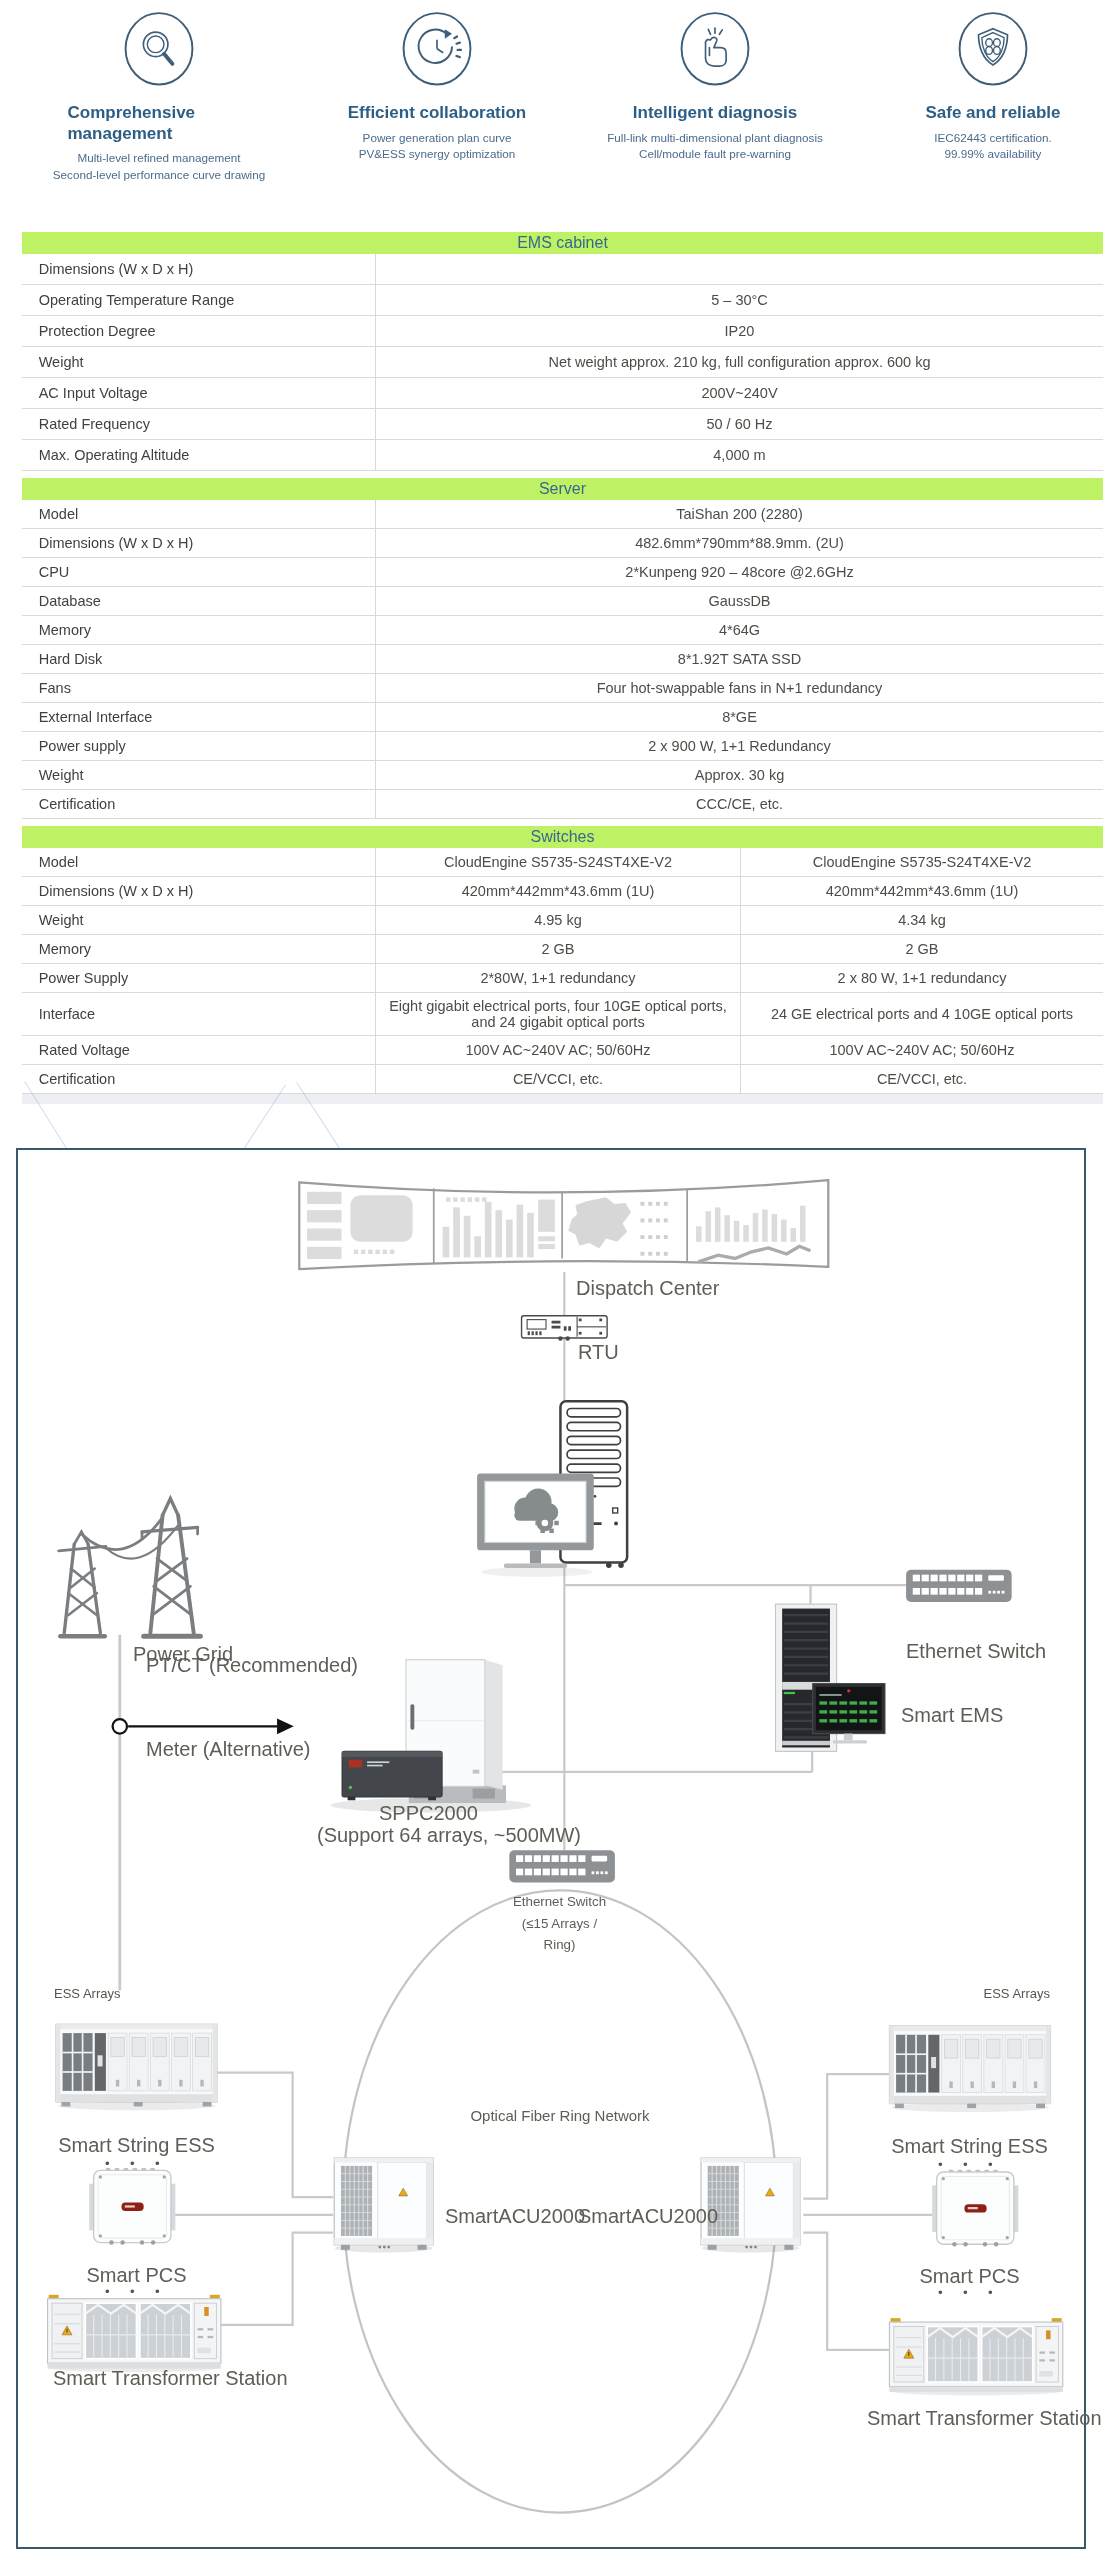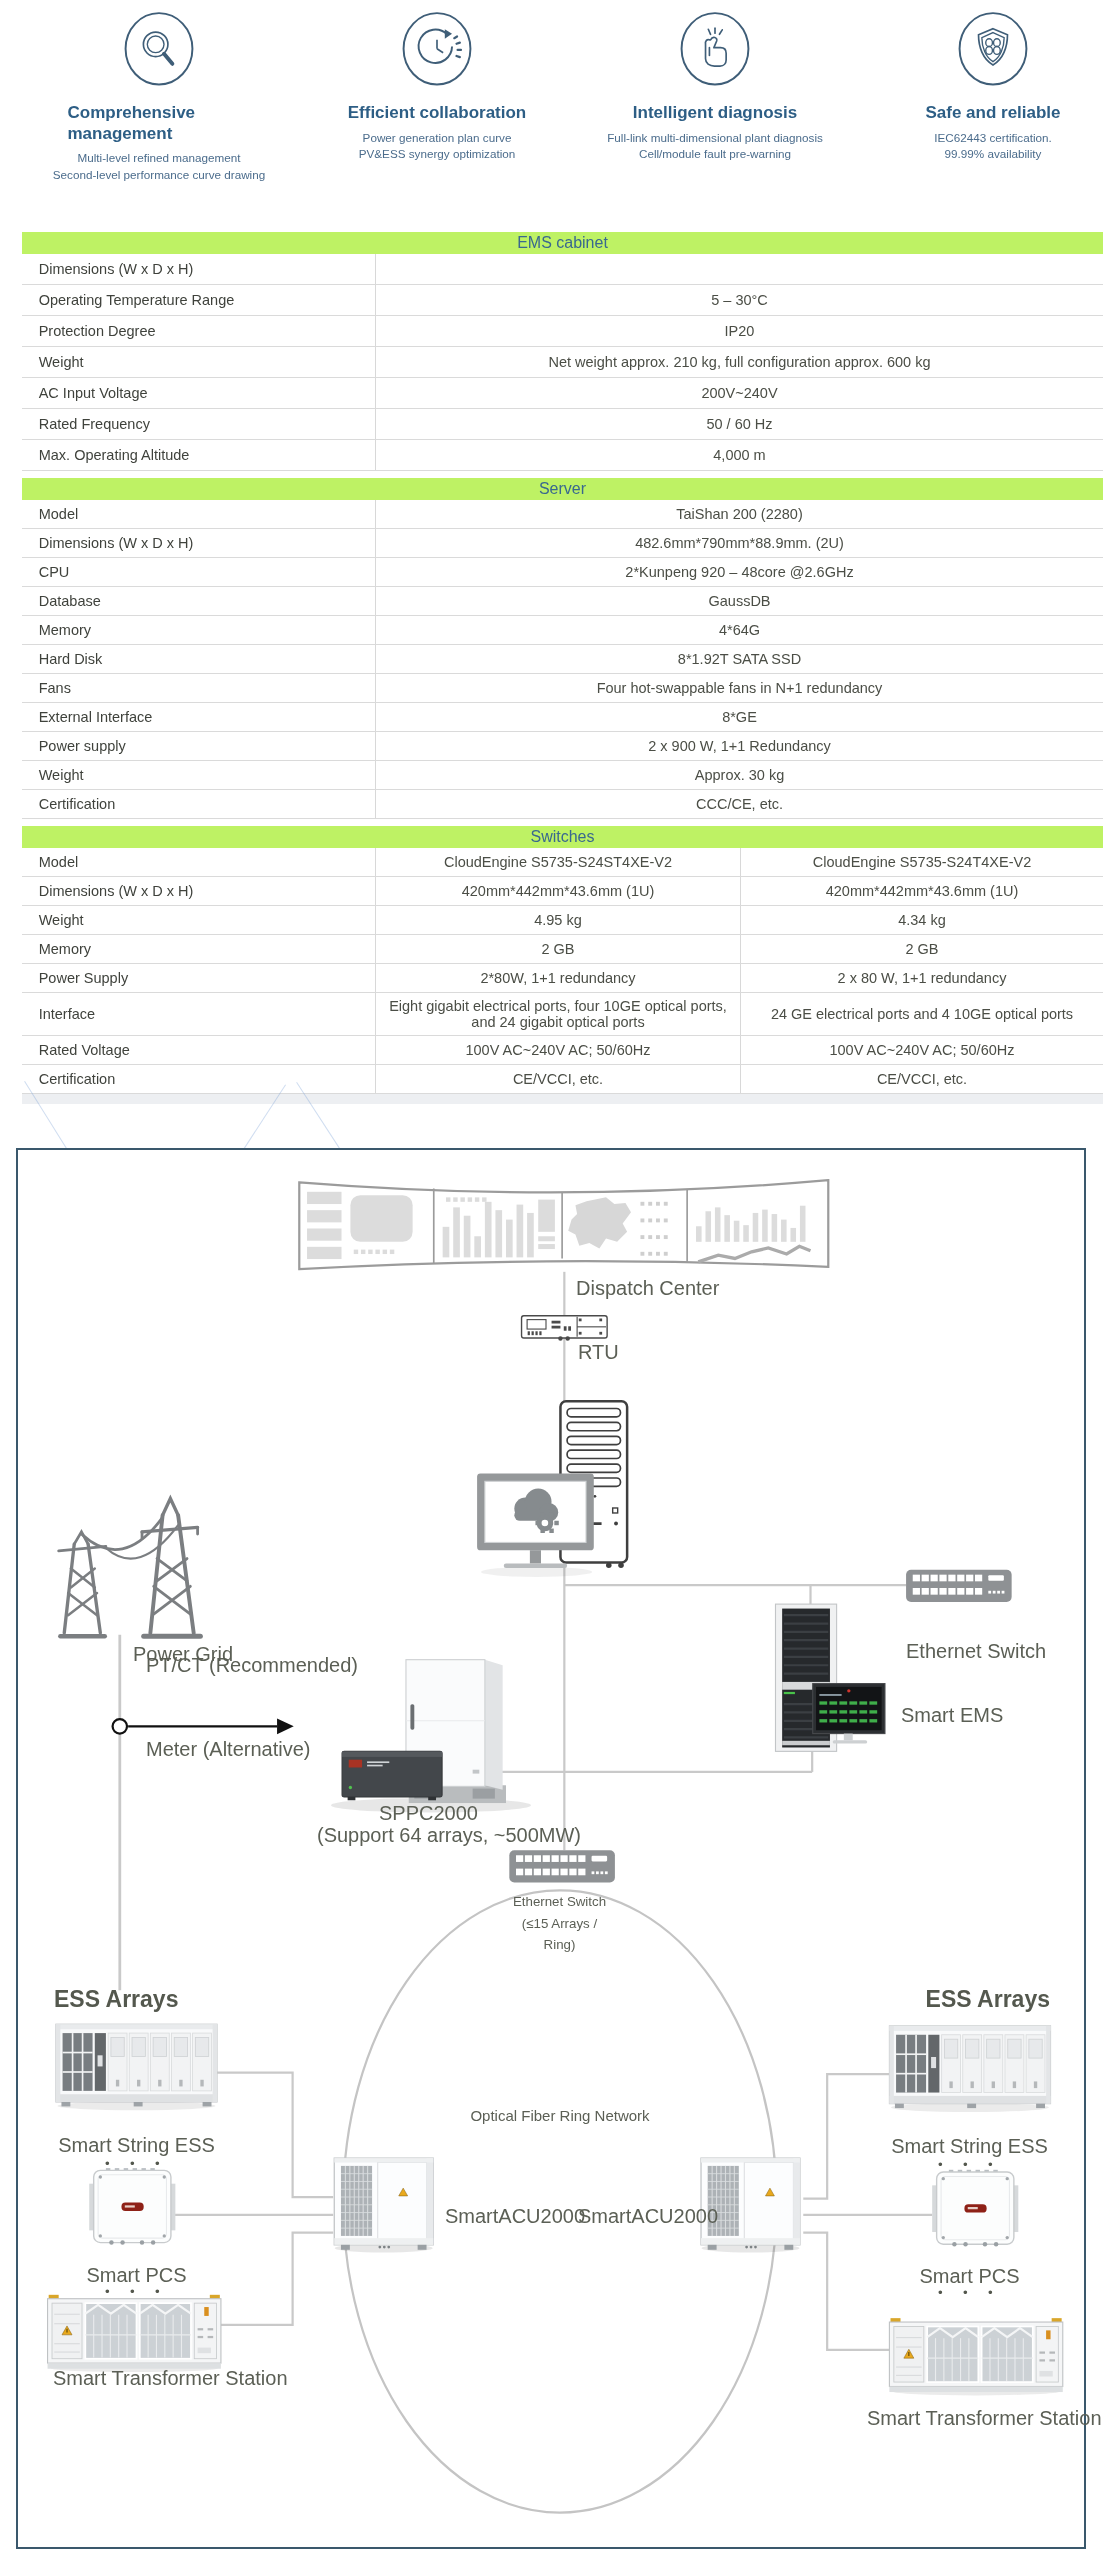--- a/index.html
+++ b/index.html
@@ -30,7 +30,7 @@
   .d-svg{position:absolute;left:16.7px;top:1148px;width:1078px;height:1404px;}
   .dlab{position:absolute;font-size:20px;color:#5b5f55;white-space:nowrap;}
   .dlab.c{text-align:center;}
-  .dhead{position:absolute;font-size:23px;color:#54584e;white-space:nowrap;font-weight:bold;}
+  .dhead{position:absolute;font-size:13px;color:#54584e;white-space:nowrap;}
   .ddots{position:absolute;font-size:13.3px;color:#53574d;letter-spacing:8.3px;text-align:center;}
   .sm{font-size:13.3px;}
 </style>

